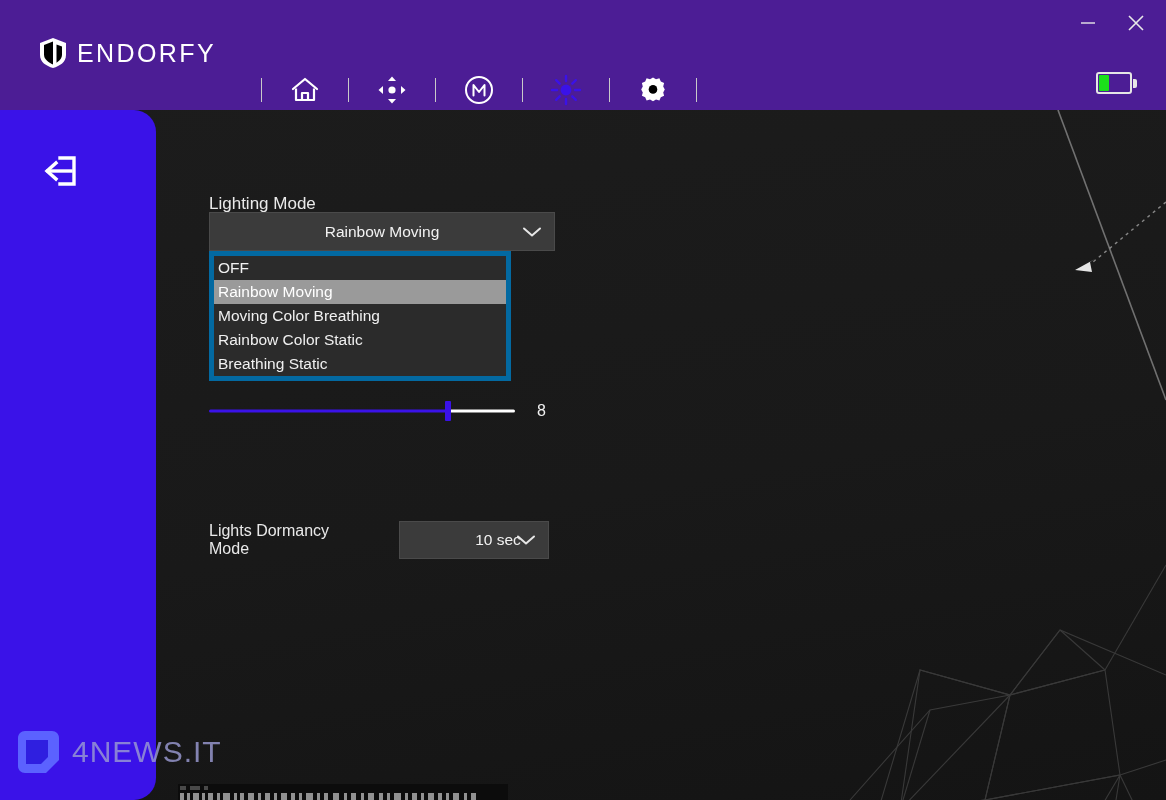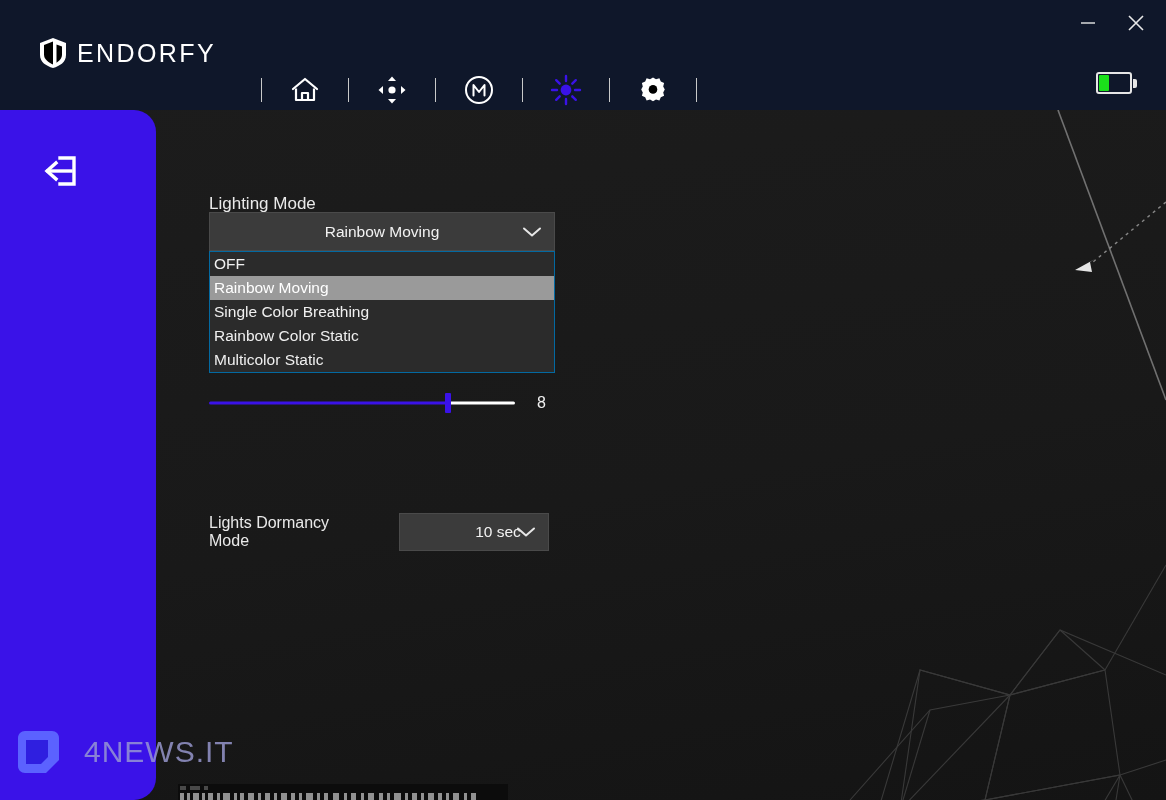--- a/index.html
+++ b/index.html
@@ -23,7 +23,7 @@
     position: absolute;
     left: 0; top: 0;
     width: 1166px; height: 110px;
-    background: #0f172a;
+    background: #4c1d95;
     z-index: 40;
   }
   #window-controls {

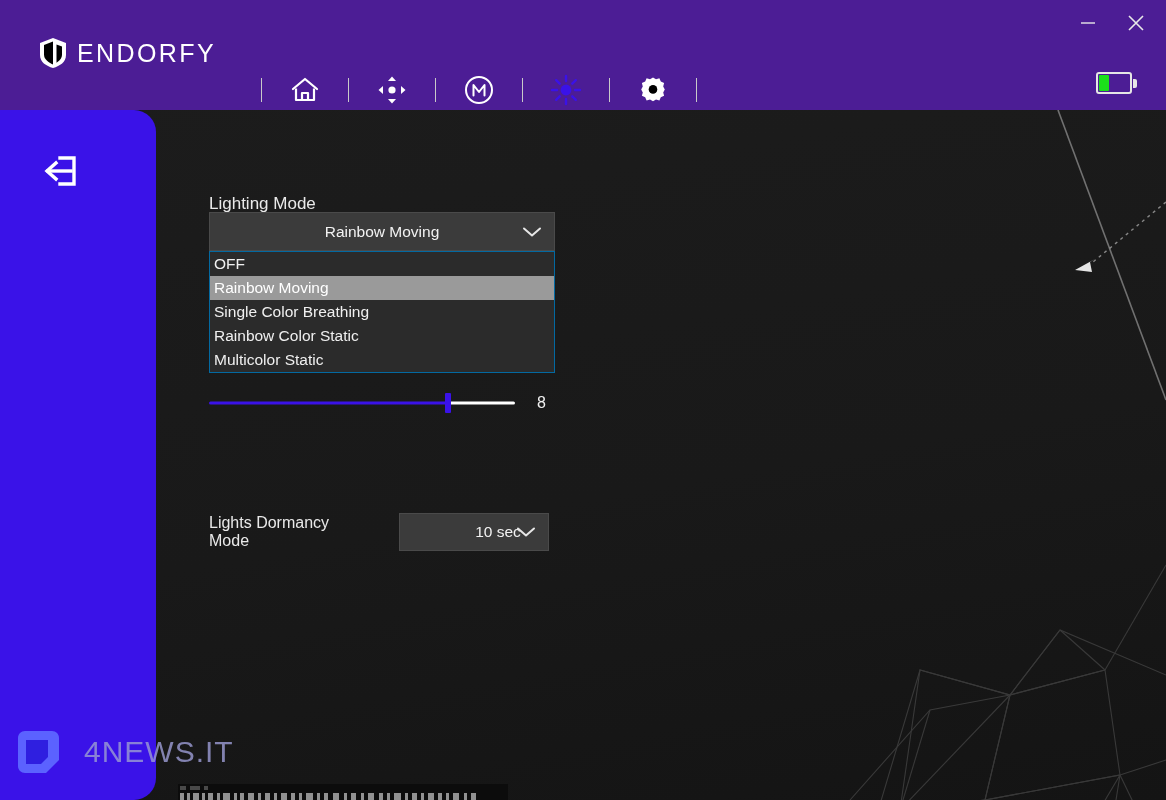--- a/index.html
+++ b/index.html
@@ -196,9 +196,9 @@
   }
 
   #mode-list {
-    width: 346px;
+    width: 302px;
     background: #2b2b2b;
-    border: 1px solid #0369a1;
+    border: 5px solid #0369a1;
     list-style: none;
     margin-top: 0;
   }

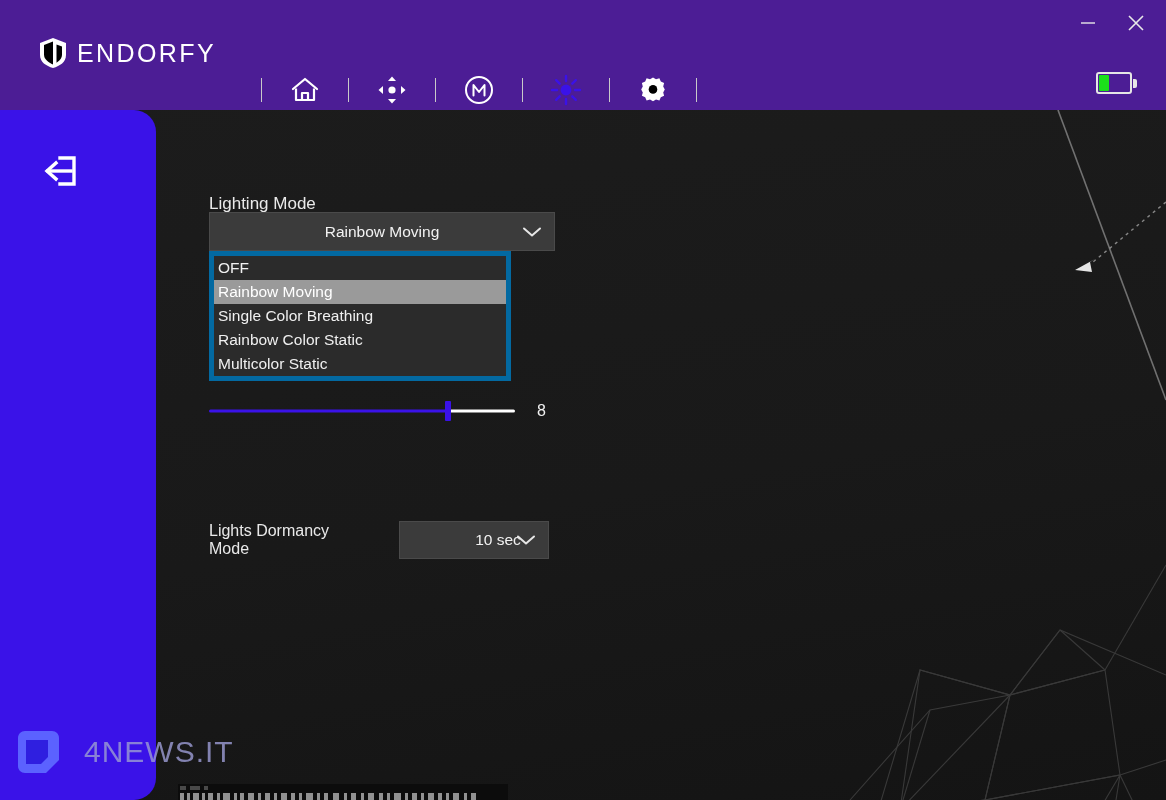--- a/index.html
+++ b/index.html
@@ -370,7 +370,7 @@
     <ul id="mode-list">
         <li>OFF</li>
         <li class="selected">Rainbow Moving</li>
-        <li>Single Color Breathing</li>
+        <li>Moving Color Breathing</li>
         <li>Rainbow Color Static</li>
         <li>Multicolor Static</li>
       </ul>

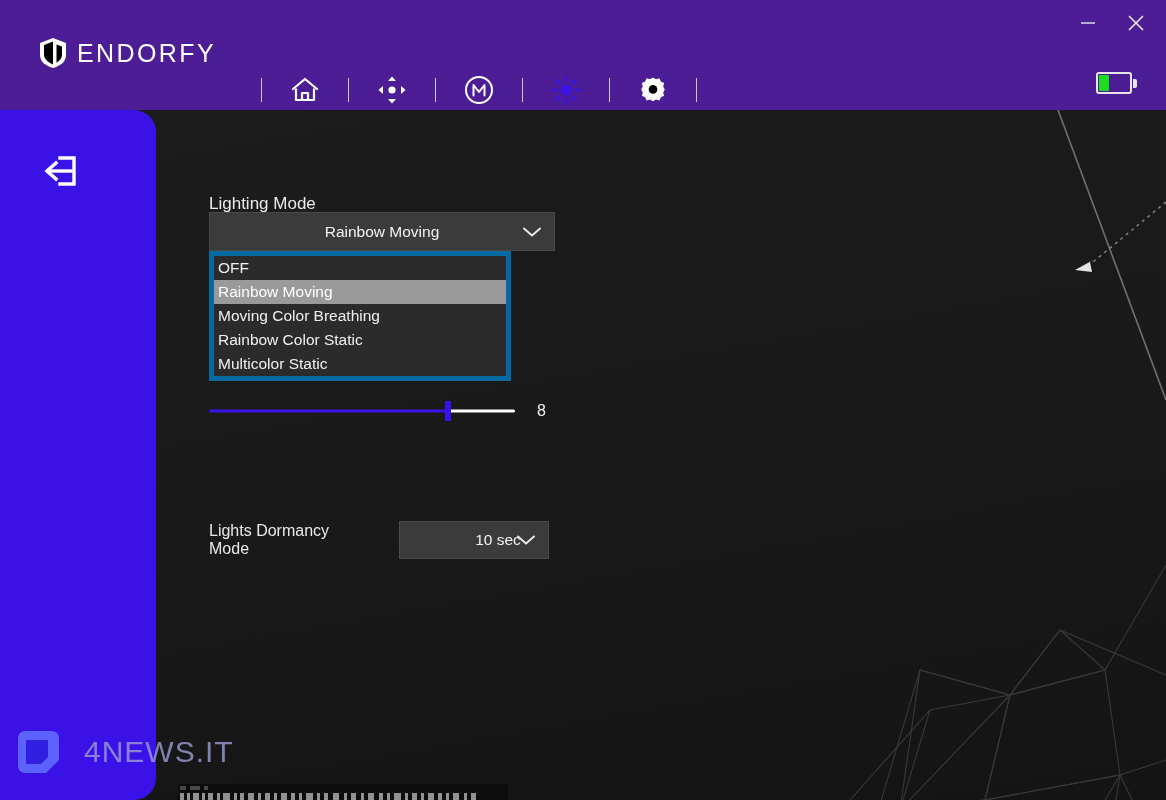--- a/index.html
+++ b/index.html
@@ -372,7 +372,7 @@
         <li class="selected">Rainbow Moving</li>
         <li>Moving Color Breathing</li>
         <li>Rainbow Color Static</li>
-        <li>Multicolor Static</li>
+        <li>Breathing Static</li>
       </ul>
 
     <div id="slider-row">

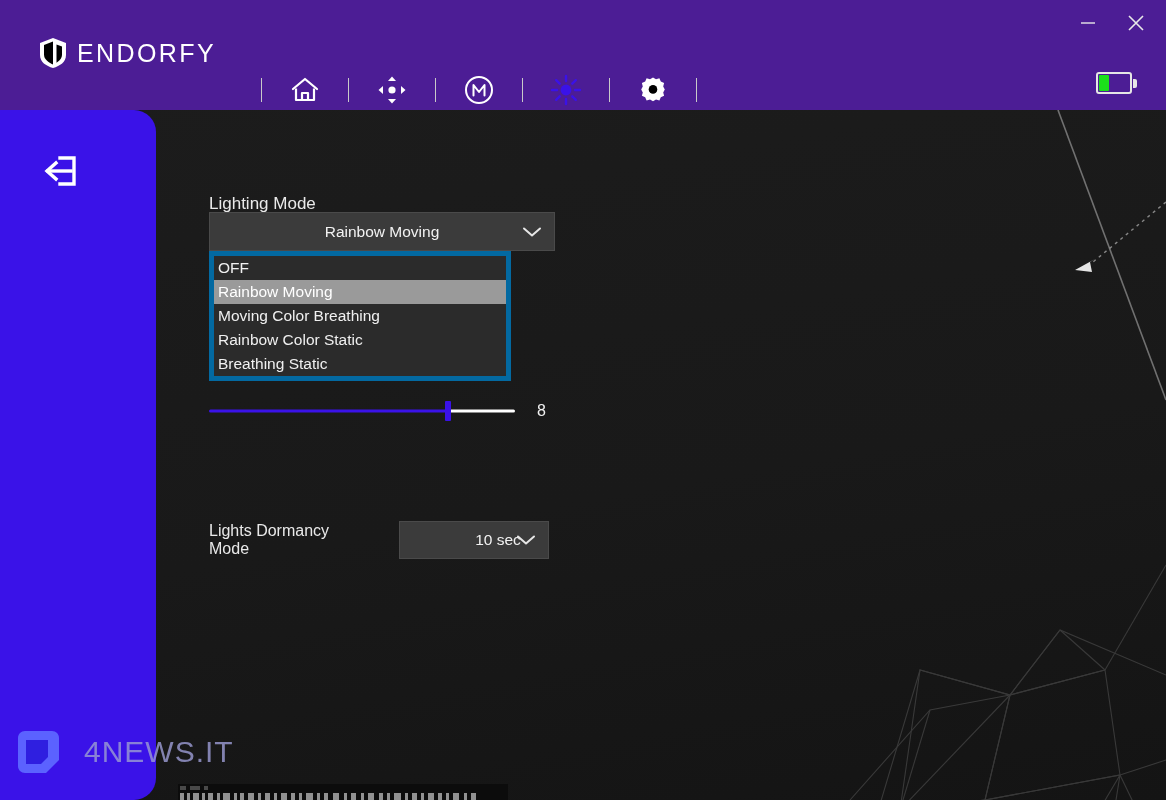--- a/index.html
+++ b/index.html
@@ -146,7 +146,7 @@
   #watermark {
     position: absolute;
     left: 12px; bottom: 22px;
-    display: flex; align-items: center; gap: 20px;
+    display: flex; align-items: center; gap: 8px;
     z-index: 30;
     pointer-events: none;
   }

